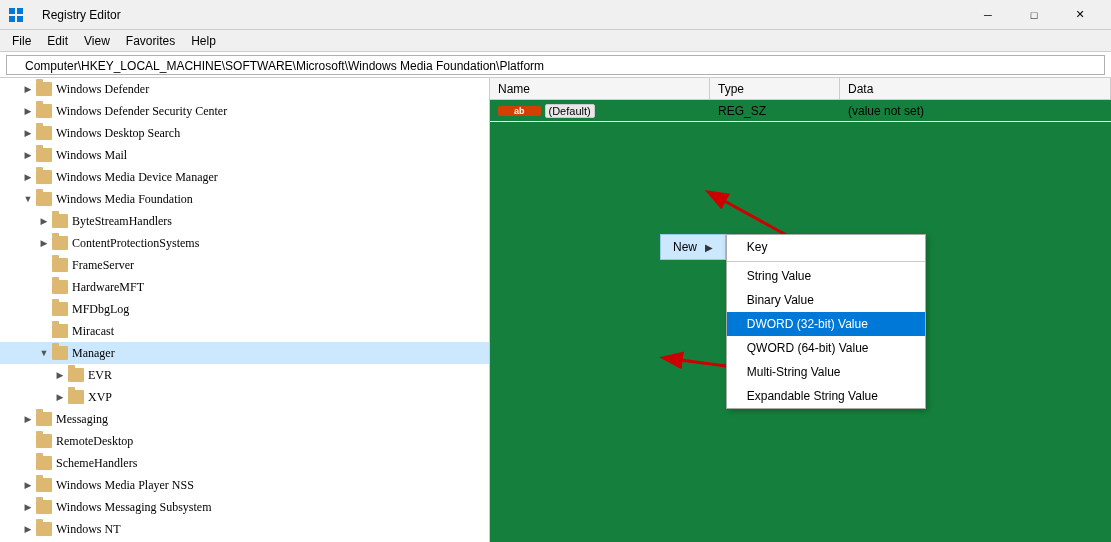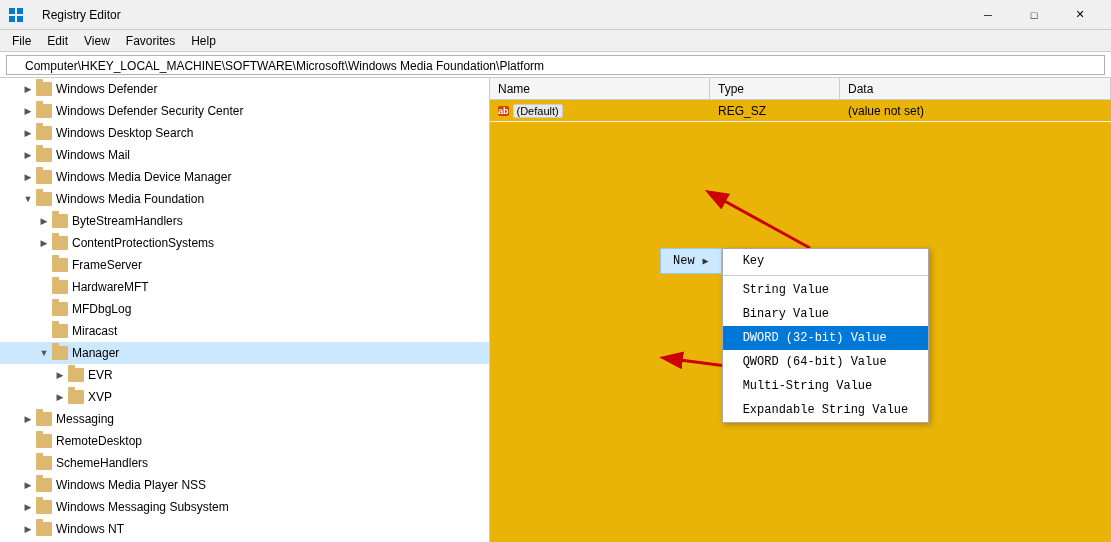--- a/index.html
+++ b/index.html
@@ -135,6 +135,7 @@
     .tree-label {
       font-size: 12px;
       color: #000;
+      font-family: Liberation Serif, serif;
     }
 
     

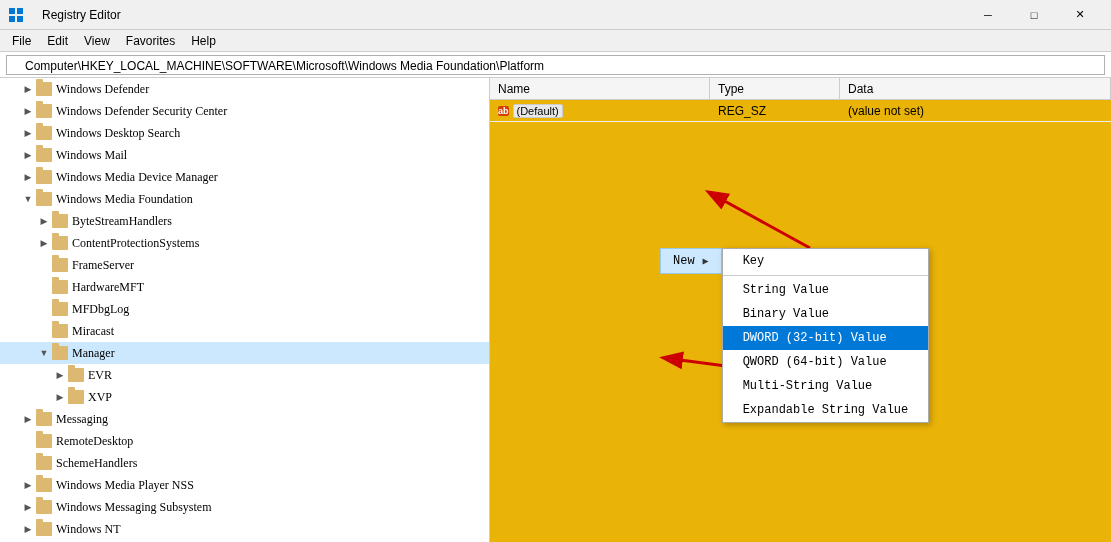--- a/index.html
+++ b/index.html
@@ -153,7 +153,7 @@
       flex: 1;
       display: flex;
       flex-direction: column;
-      background: #eab308;
+      background: #15803d;
       position: relative;
     }
 

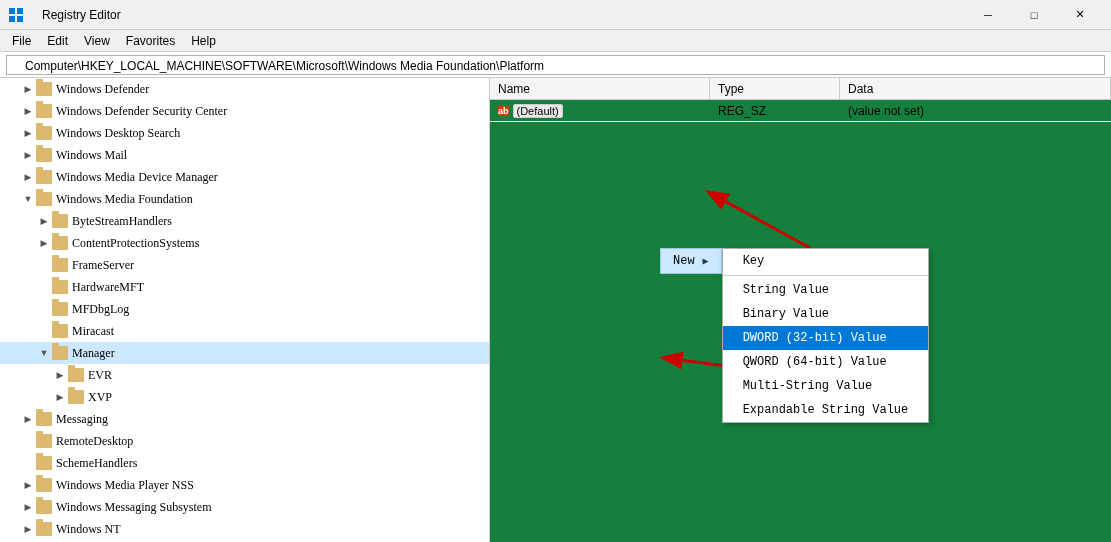--- a/index.html
+++ b/index.html
@@ -206,7 +206,7 @@
       background: #d04000;
       color: #fff;
       font-size: 9px;
-      padding: 0 0;
+      padding: 0 16px;
       border-radius: 2px;
       font-weight: bold;
       flex-shrink: 0;

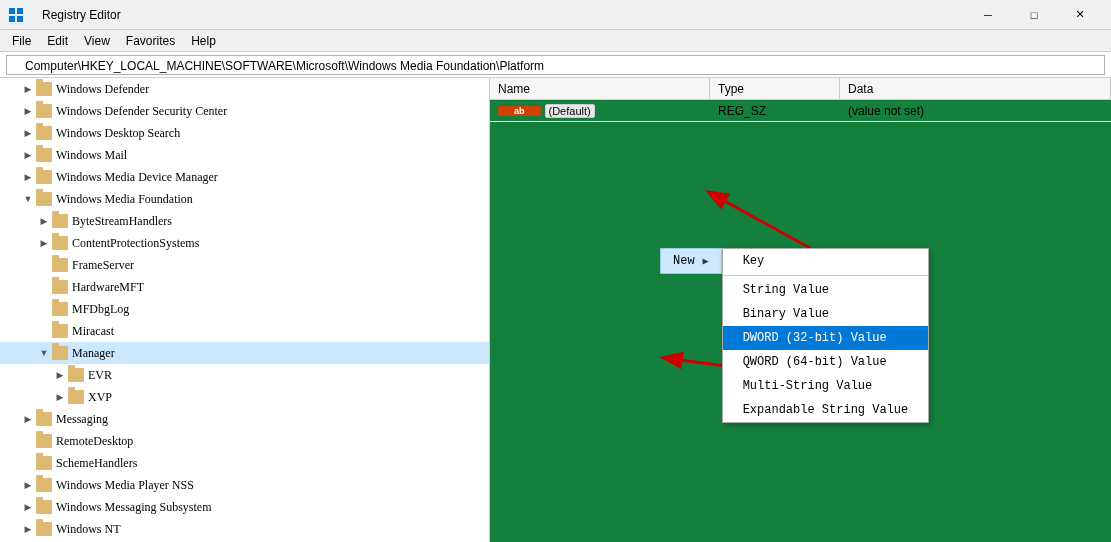--- a/index.html
+++ b/index.html
@@ -222,11 +222,10 @@
     
     #context-menu-area {
       position: absolute;
-      top: 170px;
+      top: 156px;
       left: 170px;
       display: flex;
       z-index: 100;
-      font-family: Liberation Mono, monospace;
     }
 
     

